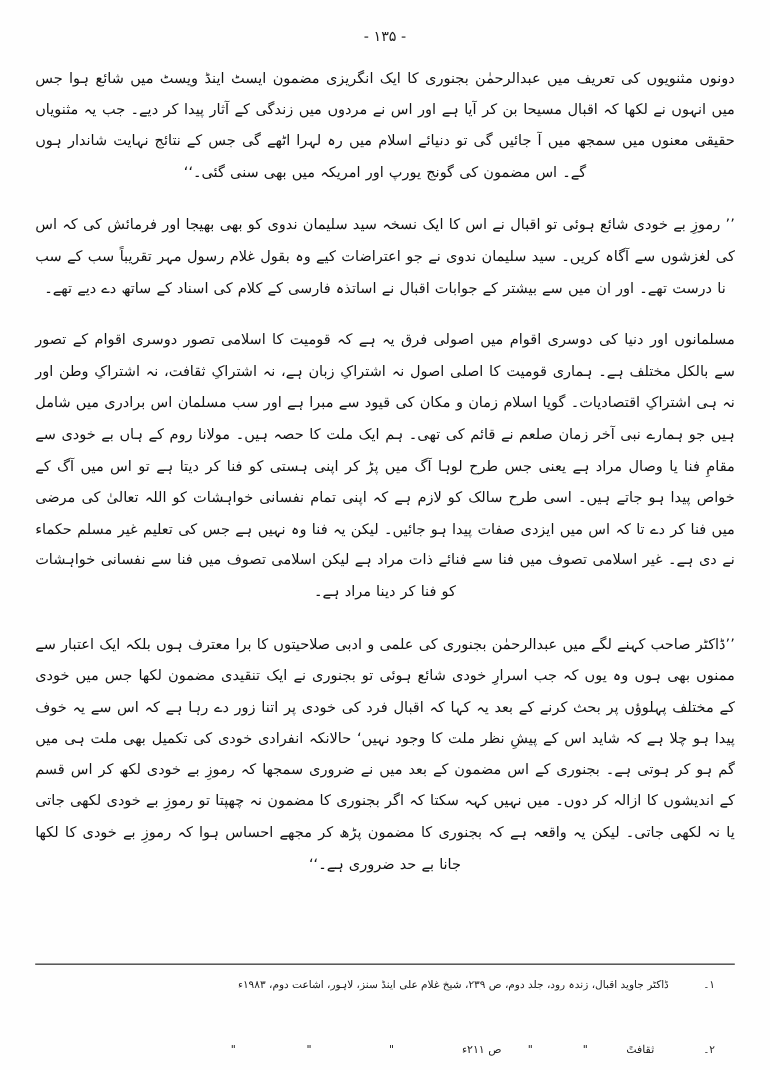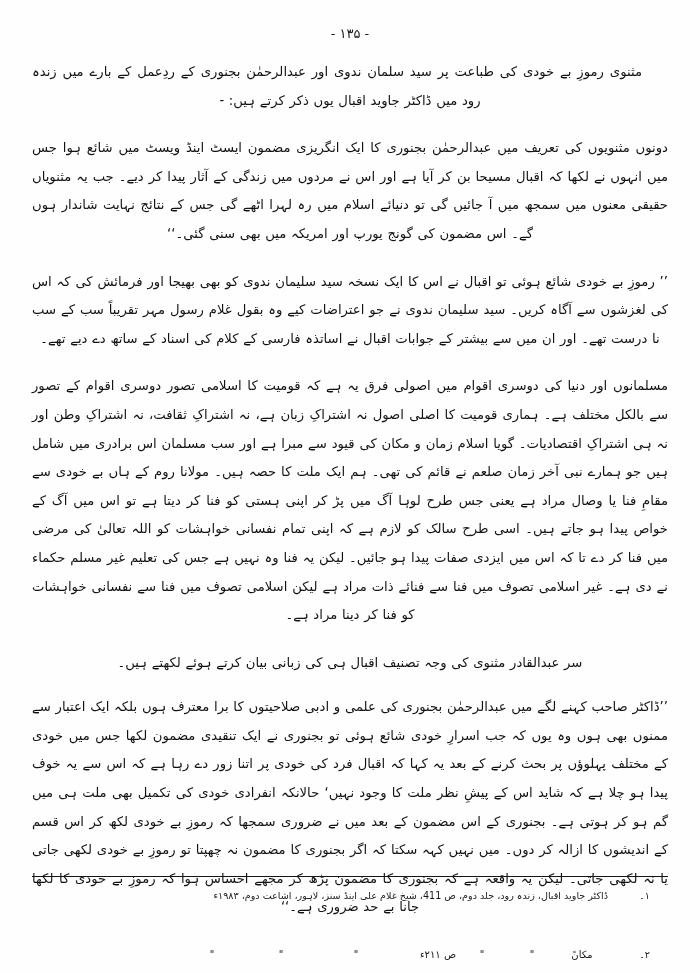--- a/index.html
+++ b/index.html
@@ -152,7 +152,6 @@
 
   <div class="content">
 
-    <p class="para first-indent gap-lg">مثنوی رموزِ بے خودی کی طباعت پر سید سلمان ندوی اور عبدالرحمٰن بجنوری کے ردِعمل کے بارے میں زندہ رود میں ڈاکٹر جاوید اقبال یوں ذکر کرتے ہیں: -</p>
 
     <p class="para gap-lg">دونوں مثنویوں کی تعریف میں عبدالرحمٰن بجنوری کا ایک انگریزی مضمون ایسٹ اینڈ ویسٹ میں شائع ہوا جس میں انہوں نے لکھا کہ اقبال مسیحا بن کر آیا ہے اور اس نے مردوں میں زندگی کے آثار پیدا کر دیے۔ جب یہ مثنویاں حقیقی معنوں میں سمجھ میں آ جائیں گی تو دنیائے اسلام میں رہ لہرا اٹھے گی جس کے نتائج نہایت شاندار ہوں گے۔ اس مضمون کی گونج یورپ اور امریکہ میں بھی سنی گئی۔‘‘</p>
 

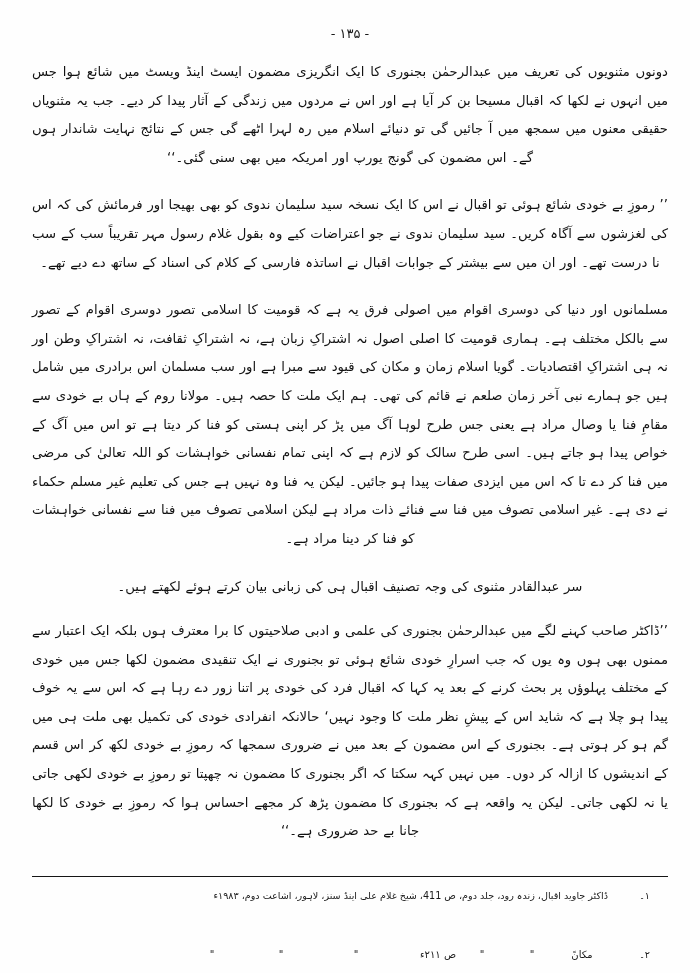--- a/index.html
+++ b/index.html
@@ -159,7 +159,6 @@
 
     <p class="para gap-lg">مسلمانوں اور دنیا کی دوسری اقوام میں اصولی فرق یہ ہے کہ قومیت کا اسلامی تصور دوسری اقوام کے تصور سے بالکل مختلف ہے۔ ہماری قومیت کا اصلی اصول نہ اشتراکِ زبان ہے، نہ اشتراکِ ثقافت، نہ اشتراکِ وطن اور نہ ہی اشتراکِ اقتصادیات۔ گویا  اسلام زمان و مکان کی قیود سے مبرا ہے اور سب مسلمان اس برادری میں شامل ہیں جو ہمارے نبی آخر زمان صلعم نے قائم کی تھی۔ ہم ایک ملت کا حصہ ہیں۔ مولانا روم کے ہاں بے خودی سے مقامِ فنا یا وصال مراد ہے یعنی جس طرح لوہا آگ میں پڑ کر اپنی ہستی کو فنا کر دیتا ہے تو اس میں آگ کے خواص پیدا ہو جاتے ہیں۔ اسی طرح سالک کو لازم ہے کہ اپنی تمام نفسانی خواہشات کو اللہ تعالیٰ کی مرضی میں فنا کر دے تا کہ اس میں ایزدی صفات پیدا ہو جائیں۔ لیکن یہ فنا وہ نہیں ہے جس کی تعلیم غیر مسلم حکماء نے دی ہے۔ غیر اسلامی تصوف میں فنا سے فنائے ذات مراد ہے لیکن اسلامی تصوف میں فنا سے نفسانی خواہشات کو فنا کر دینا مراد ہے۔</p>
 
-    <p class="para single gap-md">سر عبدالقادر مثنوی کی وجہ تصنیف اقبال ہی کی زبانی بیان کرتے ہوئے لکھتے ہیں۔</p>
 
     <p class="para quote">’’ڈاکٹر صاحب کہنے لگے میں عبدالرحمٰن بجنوری کی علمی و ادبی صلاحیتوں کا برا معترف ہوں بلکہ ایک اعتبار سے ممنوں بھی ہوں وہ یوں کہ جب اسرارِ خودی شائع ہوئی تو بجنوری نے ایک تنقیدی مضمون لکھا جس میں خودی کے مختلف پہلوؤں پر بحث کرنے کے بعد یہ کہا کہ اقبال فرد کی خودی پر اتنا  زور دے رہا ہے کہ اس سے یہ خوف پیدا ہو چلا ہے کہ شاید اس کے پیشِ نظر ملت کا وجود نہیں‘ حالانکہ انفرادی خودی کی تکمیل بھی ملت ہی میں گم ہو کر ہوتی ہے۔ بجنوری کے اس مضمون کے بعد میں نے ضروری سمجھا کہ رموزِ بے خودی لکھ کر اس قسم کے اندیشوں کا ازالہ کر دوں۔ میں نہیں کہہ سکتا کہ اگر بجنوری کا مضمون نہ چھپتا تو رموزِ بے خودی لکھی جاتی یا نہ لکھی جاتی۔ لیکن یہ واقعہ ہے کہ بجنوری کا مضمون پڑھ کر مجھے احساس ہوا کہ رموزِ بے خودی کا لکھا جانا بے حد ضروری ہے۔‘‘</p>
 

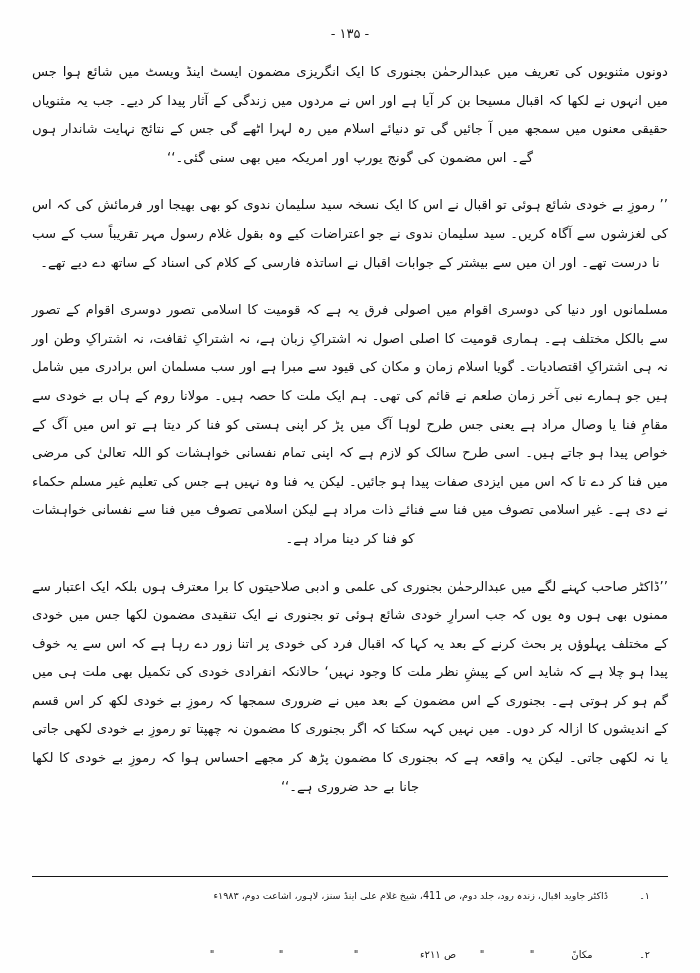--- a/index.html
+++ b/index.html
@@ -170,7 +170,7 @@
 
     <div class="footnote-row">
       <span class="footnote-num">۱۔</span>
-      <span class="footnote-text">ڈاکٹر جاوید اقبال، زندہ رود، جلد دوم، ص 411، شیخ غلام علی اینڈ سنز، لاہور، اشاعت دوم، ۱۹۸۳ء</span>
+      <span class="footnote-text">ڈاکٹر جاوید اقبال، زندہ رود، جلد دوم، ص ۲۳۹، شیخ غلام علی اینڈ سنز، لاہور، اشاعت دوم، ۱۹۸۳ء</span>
     </div>
 
     <div class="footnote-row">

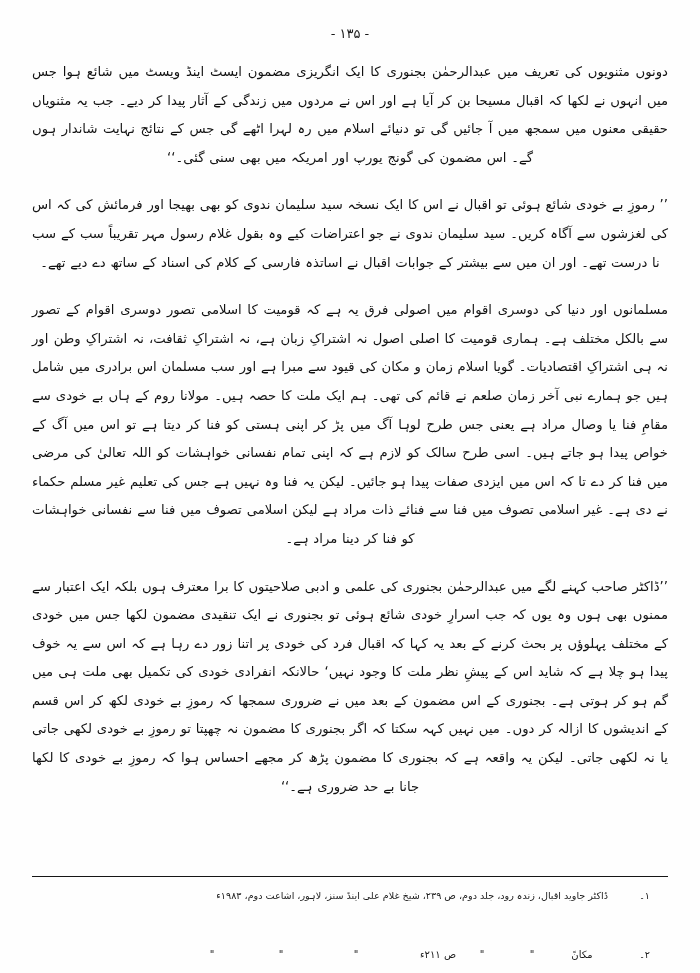--- a/index.html
+++ b/index.html
@@ -176,7 +176,7 @@
     <div class="footnote-row">
       <span class="footnote-num">۲۔</span>
       <span class="footnote-ditto">
-        <span class="d-cell d-a">مکانً</span>
+        <span class="d-cell d-a">ثقافتً</span>
         <span class="d-cell d-b">"</span>
         <span class="d-cell d-c">"</span>
         <span class="d-cell d-d">ص ۲۱۱ء</span>

